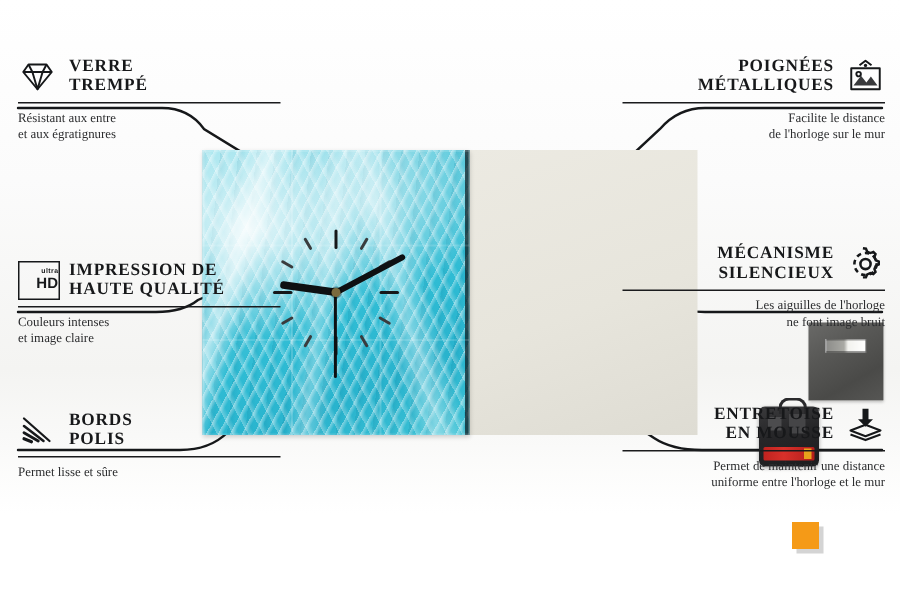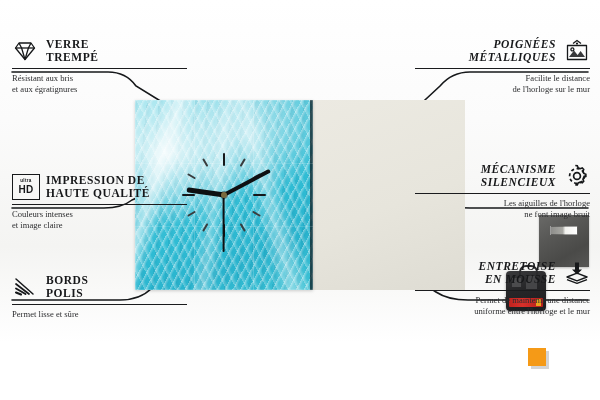--- a/index.html
+++ b/index.html
@@ -116,7 +116,7 @@
   .feat .head{
     display:flex;align-items:center;gap:8px;
   }
-  .feat.right .head{flex-direction:row-reverse;font-style:italic;}
+  .feat.right .head{flex-direction:row-reverse;}
   .feat .title{
     font-family:"Liberation Serif", serif;
     font-weight:700;font-size:11.5px;line-height:13px;

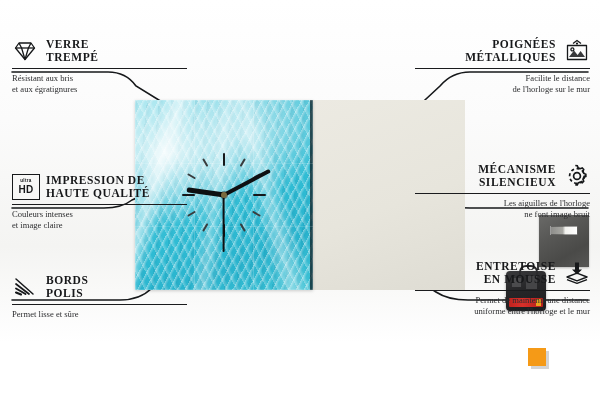--- a/index.html
+++ b/index.html
@@ -248,7 +248,7 @@
 TREMPÉ</span>
     </div>
     <div class="rule"></div>
-    <div class="desc">Résistant aux bris
+    <div class="desc">Résistant aux entre
 et aux égratignures</div>
   </div>
 

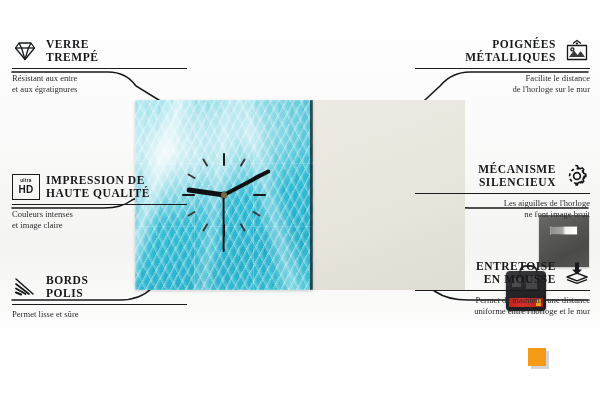--- a/index.html
+++ b/index.html
@@ -136,7 +136,7 @@
 
   .hdbox{
     width:26px;height:24px;border:1.6px solid #16181a;
-    display:flex;flex-direction:column;align-items:center;justify-content:center;
+    display:flex;flex-direction:column;align-items:flex-end;justify-content:center;
     line-height:1;
   }
   .hdbox .u{font-size:4.6px;font-weight:700;letter-spacing:.3px;color:#16181a;font-family:"Liberation Sans",sans-serif;}

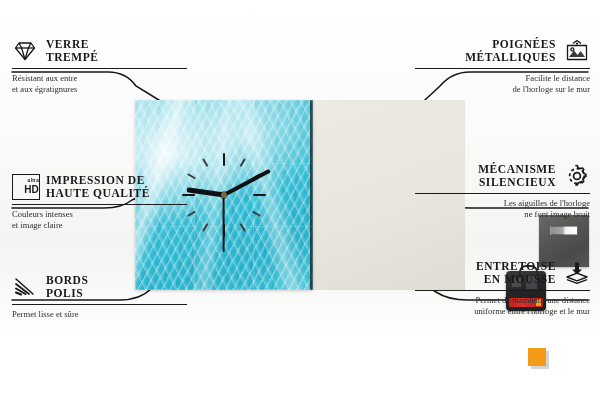--- a/index.html
+++ b/index.html
@@ -327,7 +327,7 @@
 ne font image bruit</div>
   </div>
 
-  <div class="feat right" style="top:260px">
+  <div class="feat right" style="top:270px">
     <div class="head">
       <span class="ico">
         <svg viewBox="0 0 26 26">

